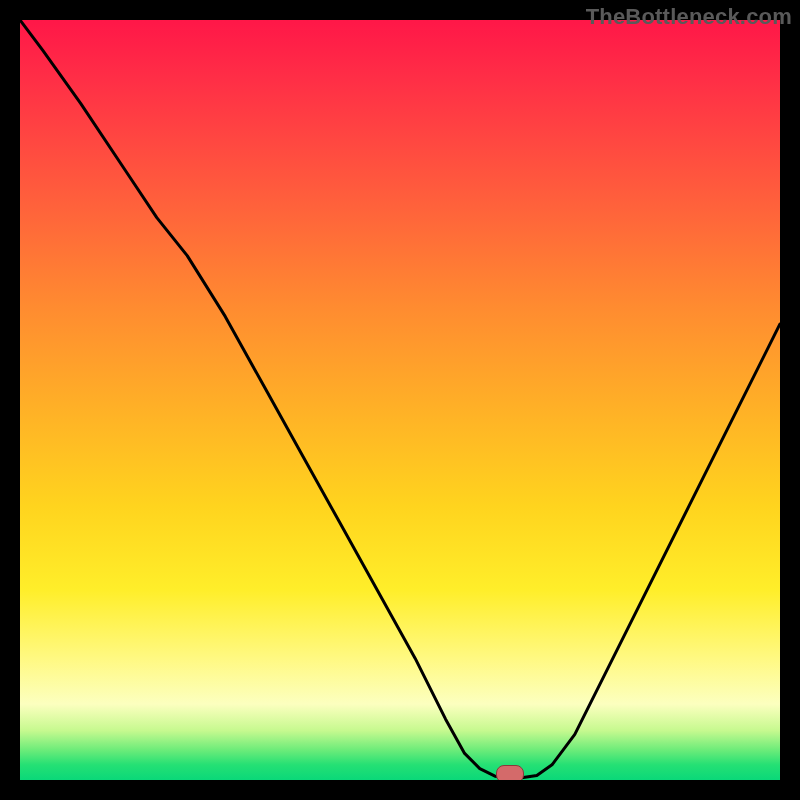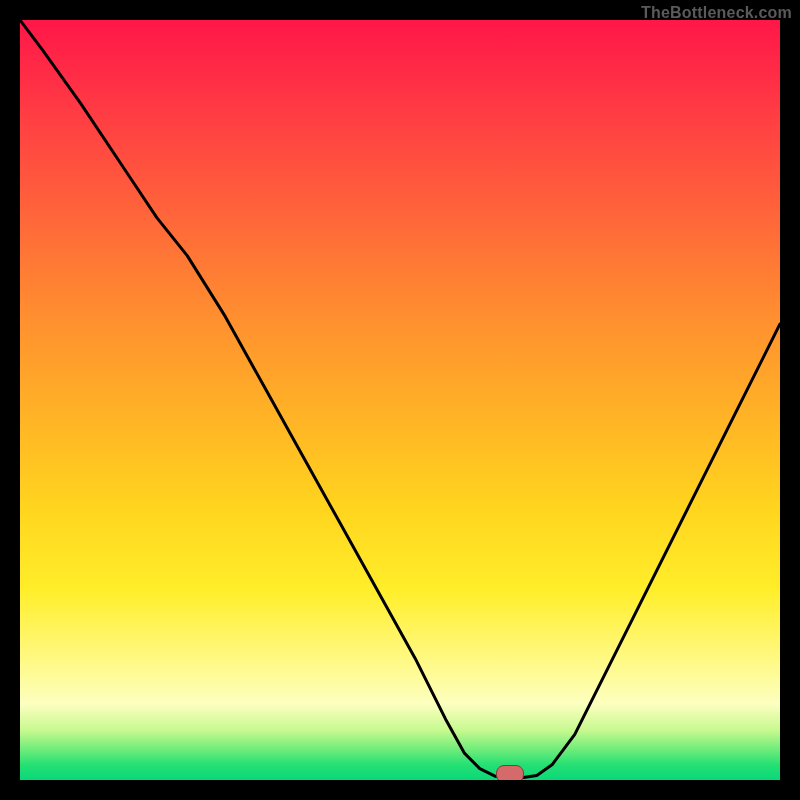--- a/index.html
+++ b/index.html
@@ -22,7 +22,7 @@
     top: 4px;
     right: 8px;
     color: #5a5a5a;
-    font-size: 16px;
+    font-size: 22px;
     font-weight: 600;
     letter-spacing: 0.2px;
     z-index: 20;

